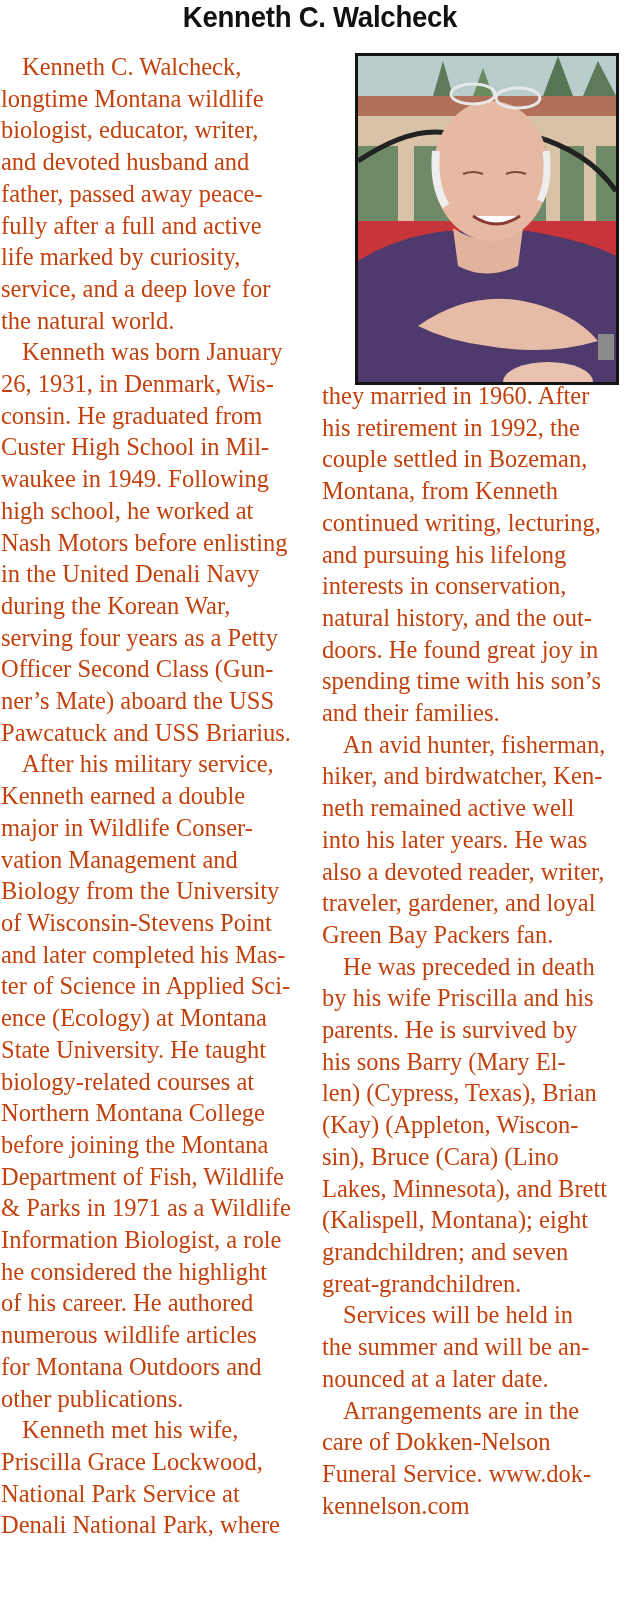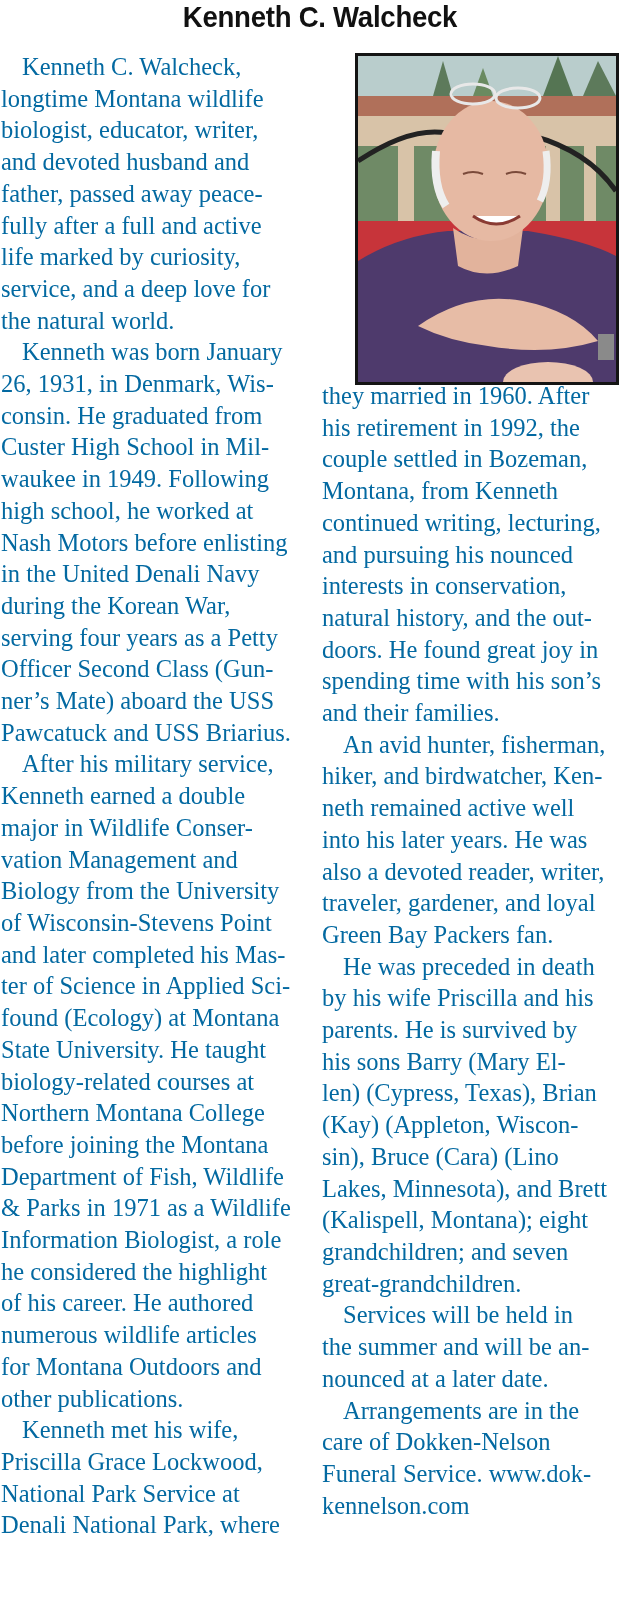--- a/index.html
+++ b/index.html
@@ -34,7 +34,7 @@
       font-family: "Liberation Serif", "DejaVu Serif", serif;
       font-size: 24.5px;
       line-height: 31.7px;
-      color: #0369a1;
+      color: #c2410c;
     }
     .col .ln {
       display: block;

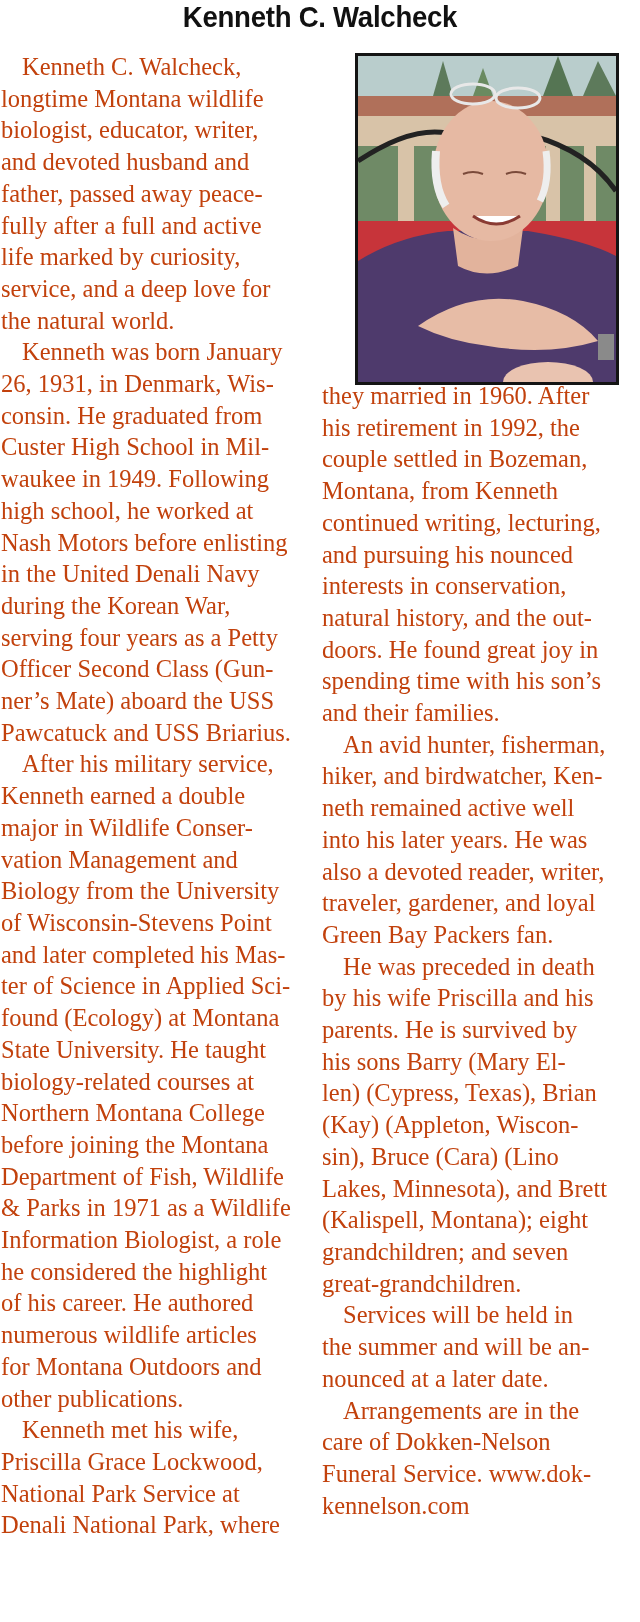--- a/index.html
+++ b/index.html
@@ -180,7 +180,7 @@
   <span class="ln">couple settled in Bozeman,</span>
   <span class="ln">Montana, from Kenneth</span>
   <span class="ln">continued writing, lecturing,</span>
-  <span class="ln">and pursuing his nounced</span>
+  <span class="ln">and pursuing his lifelong</span>
   <span class="ln">interests in conservation,</span>
   <span class="ln">natural history, and the out-</span>
   <span class="ln">doors.  He found great joy in</span>

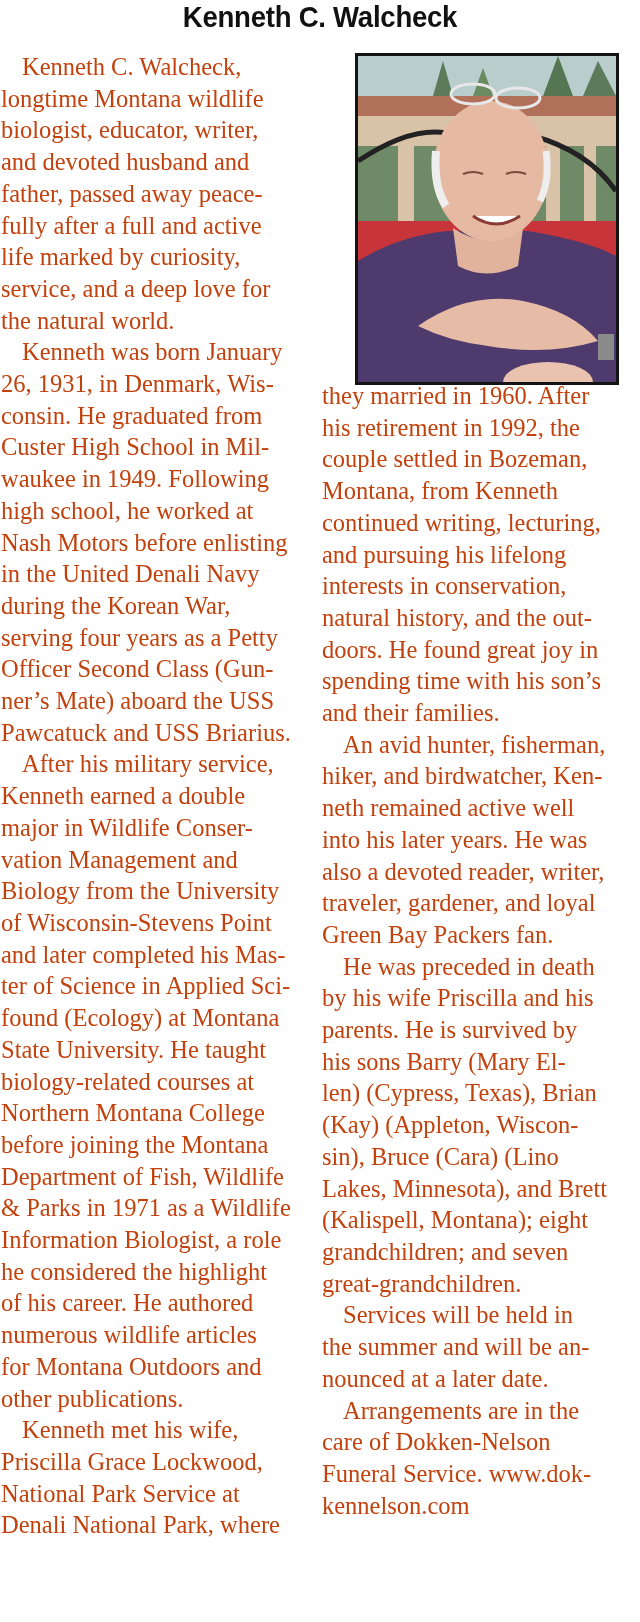--- a/index.html
+++ b/index.html
@@ -155,7 +155,7 @@
   <span class="ln">of Wisconsin-Stevens Point</span>
   <span class="ln">and later completed his Mas-</span>
   <span class="ln">ter of Science in Applied Sci-</span>
-  <span class="ln">found (Ecology) at Montana</span>
+  <span class="ln">ence (Ecology) at Montana</span>
   <span class="ln">State University. He taught</span>
   <span class="ln">biology-related courses at</span>
   <span class="ln">Northern Montana College</span>

